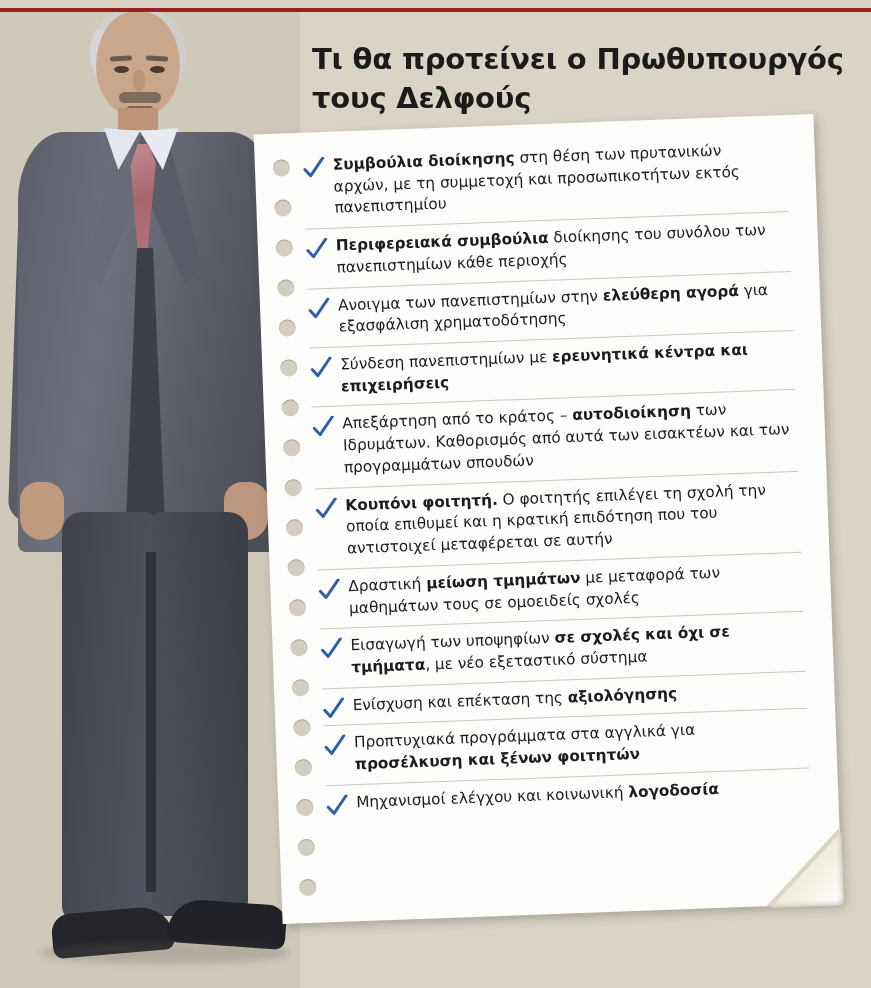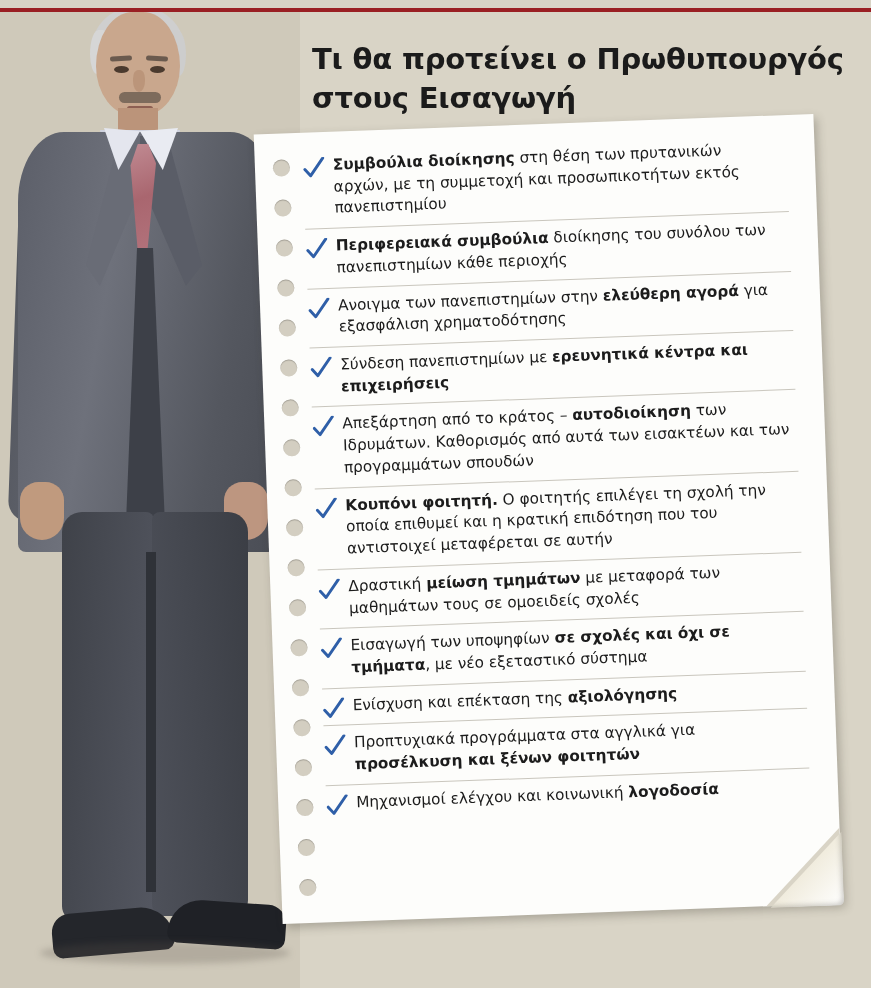--- a/index.html
+++ b/index.html
@@ -291,7 +291,7 @@
   <div class="ph" id="ph-shadow"></div>
 </div>
 
-<div id="headline">Τι θα προτείνει ο Πρωθυπουργός στους Εισαγωγή</div>
+<div id="headline">Τι θα προτείνει ο Πρωθυπουργός τους Δελφούς</div>
 
 <div id="card-wrap">
   <div id="card">

